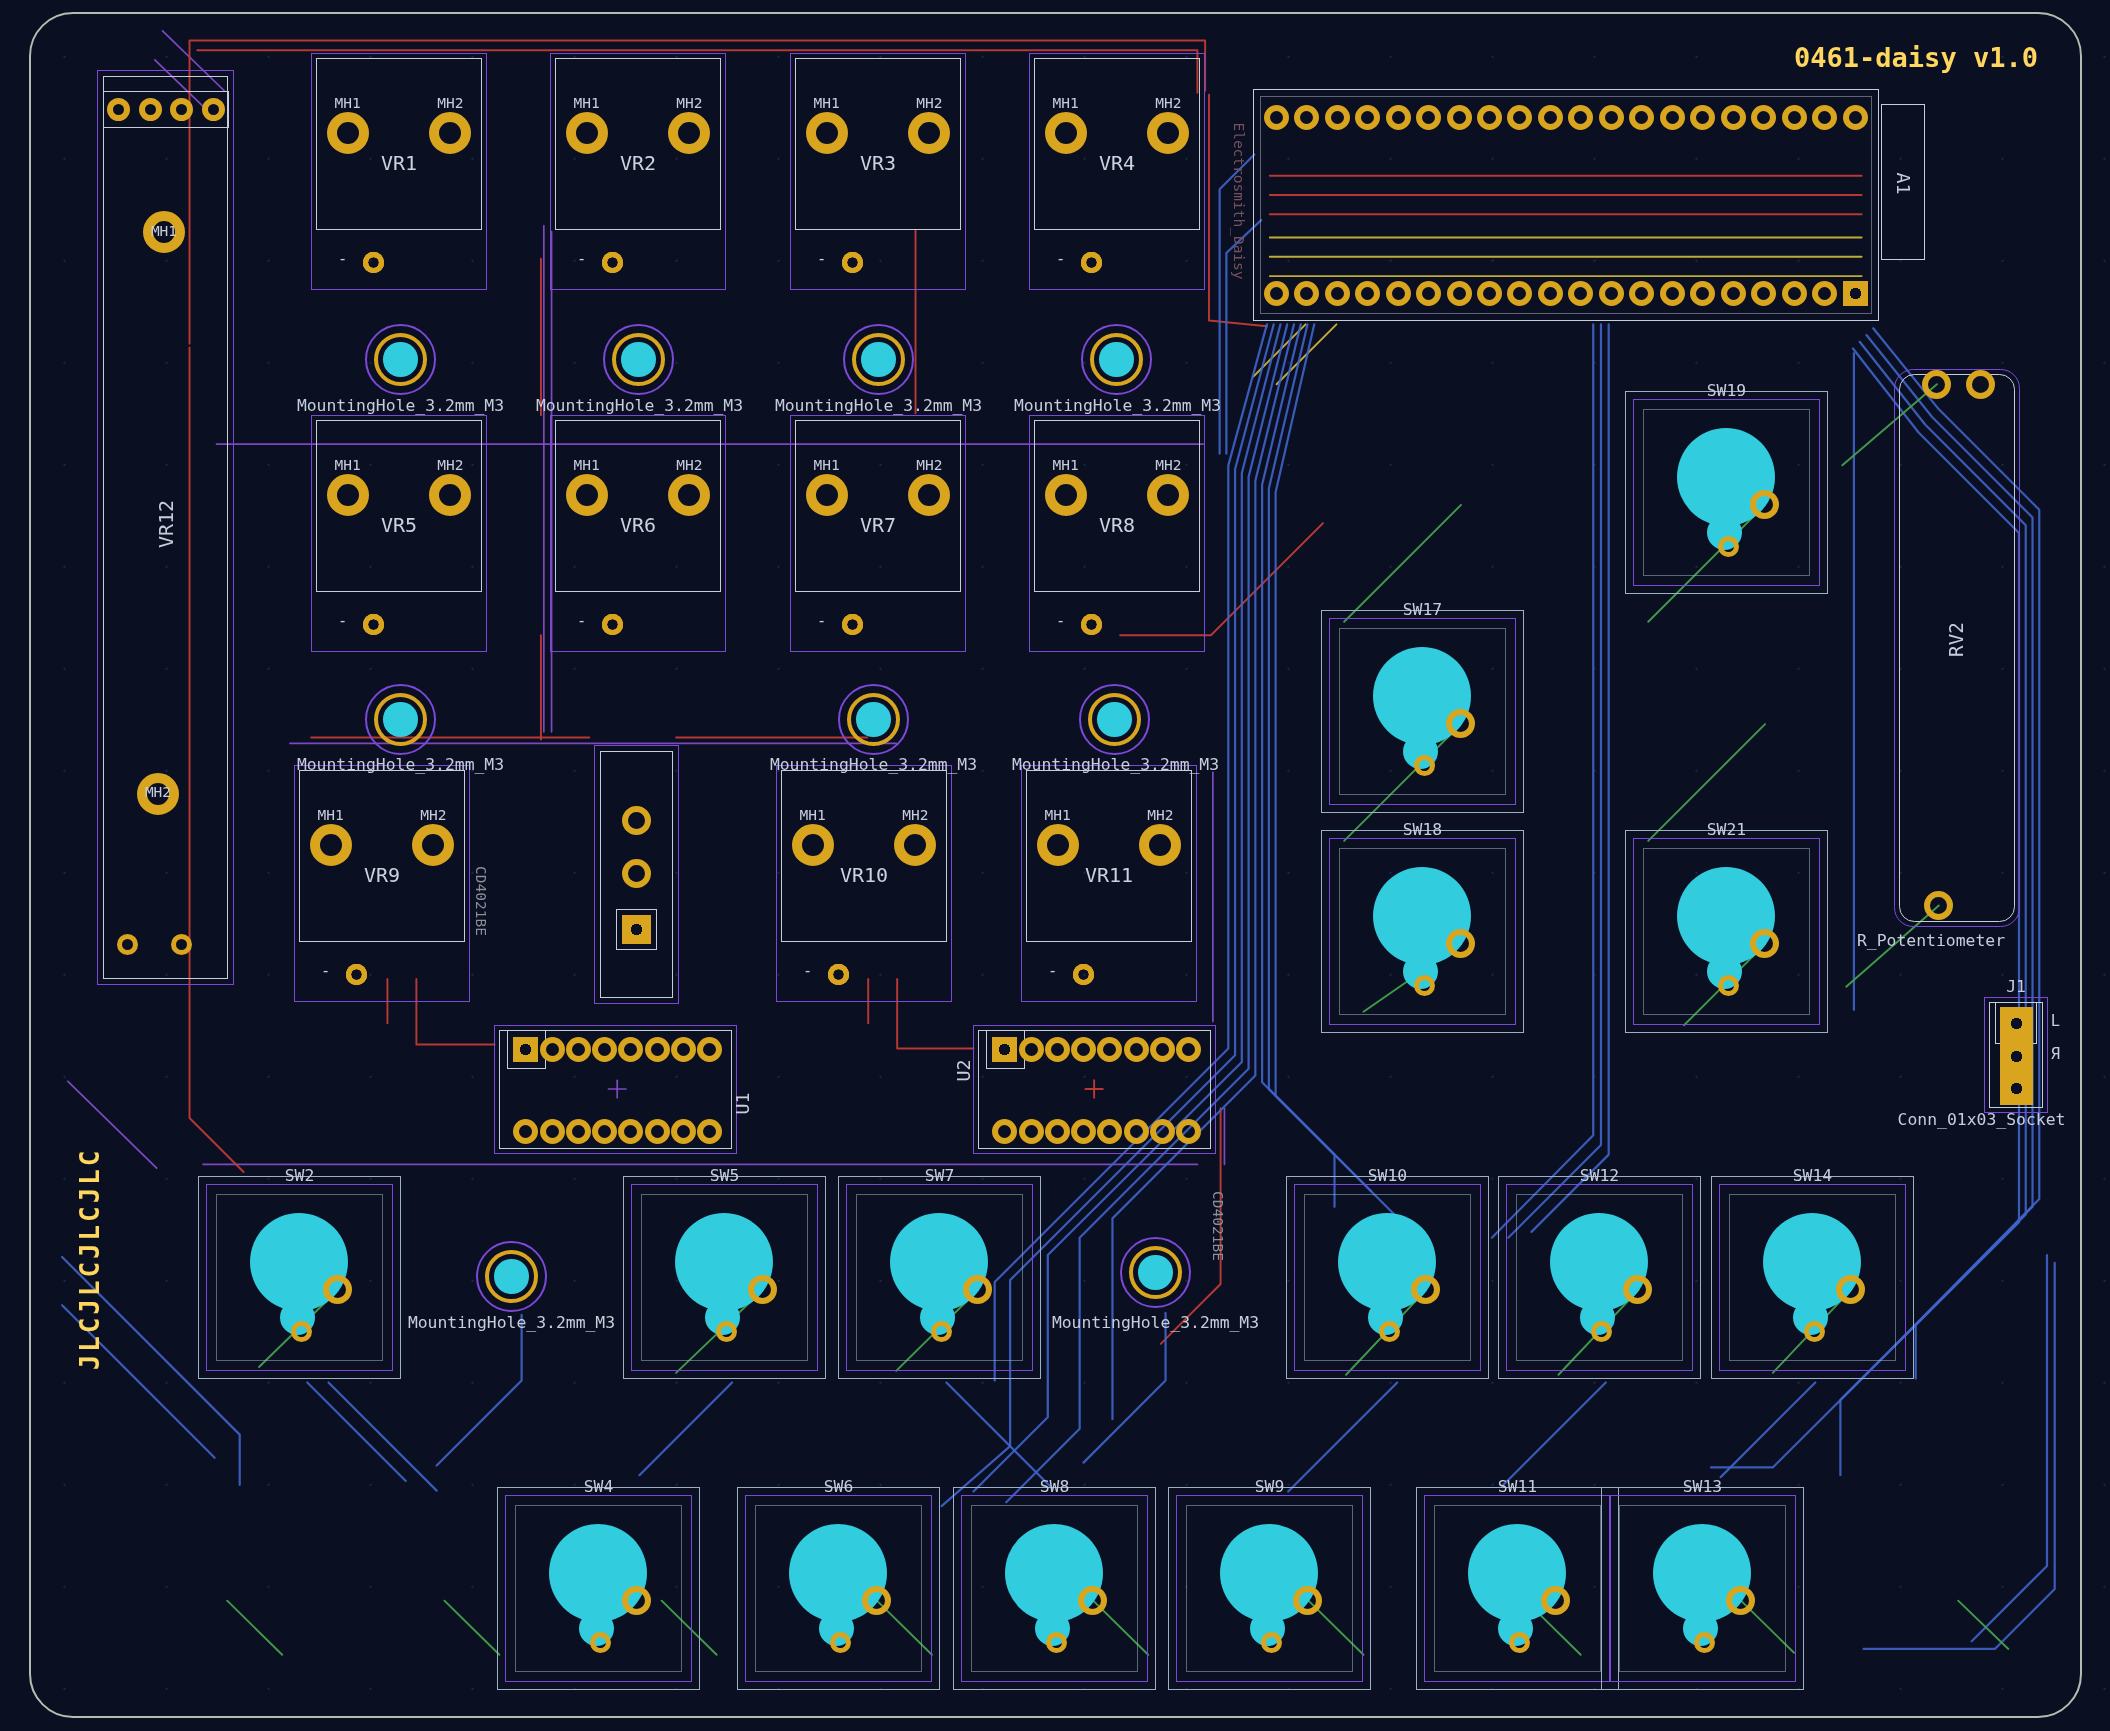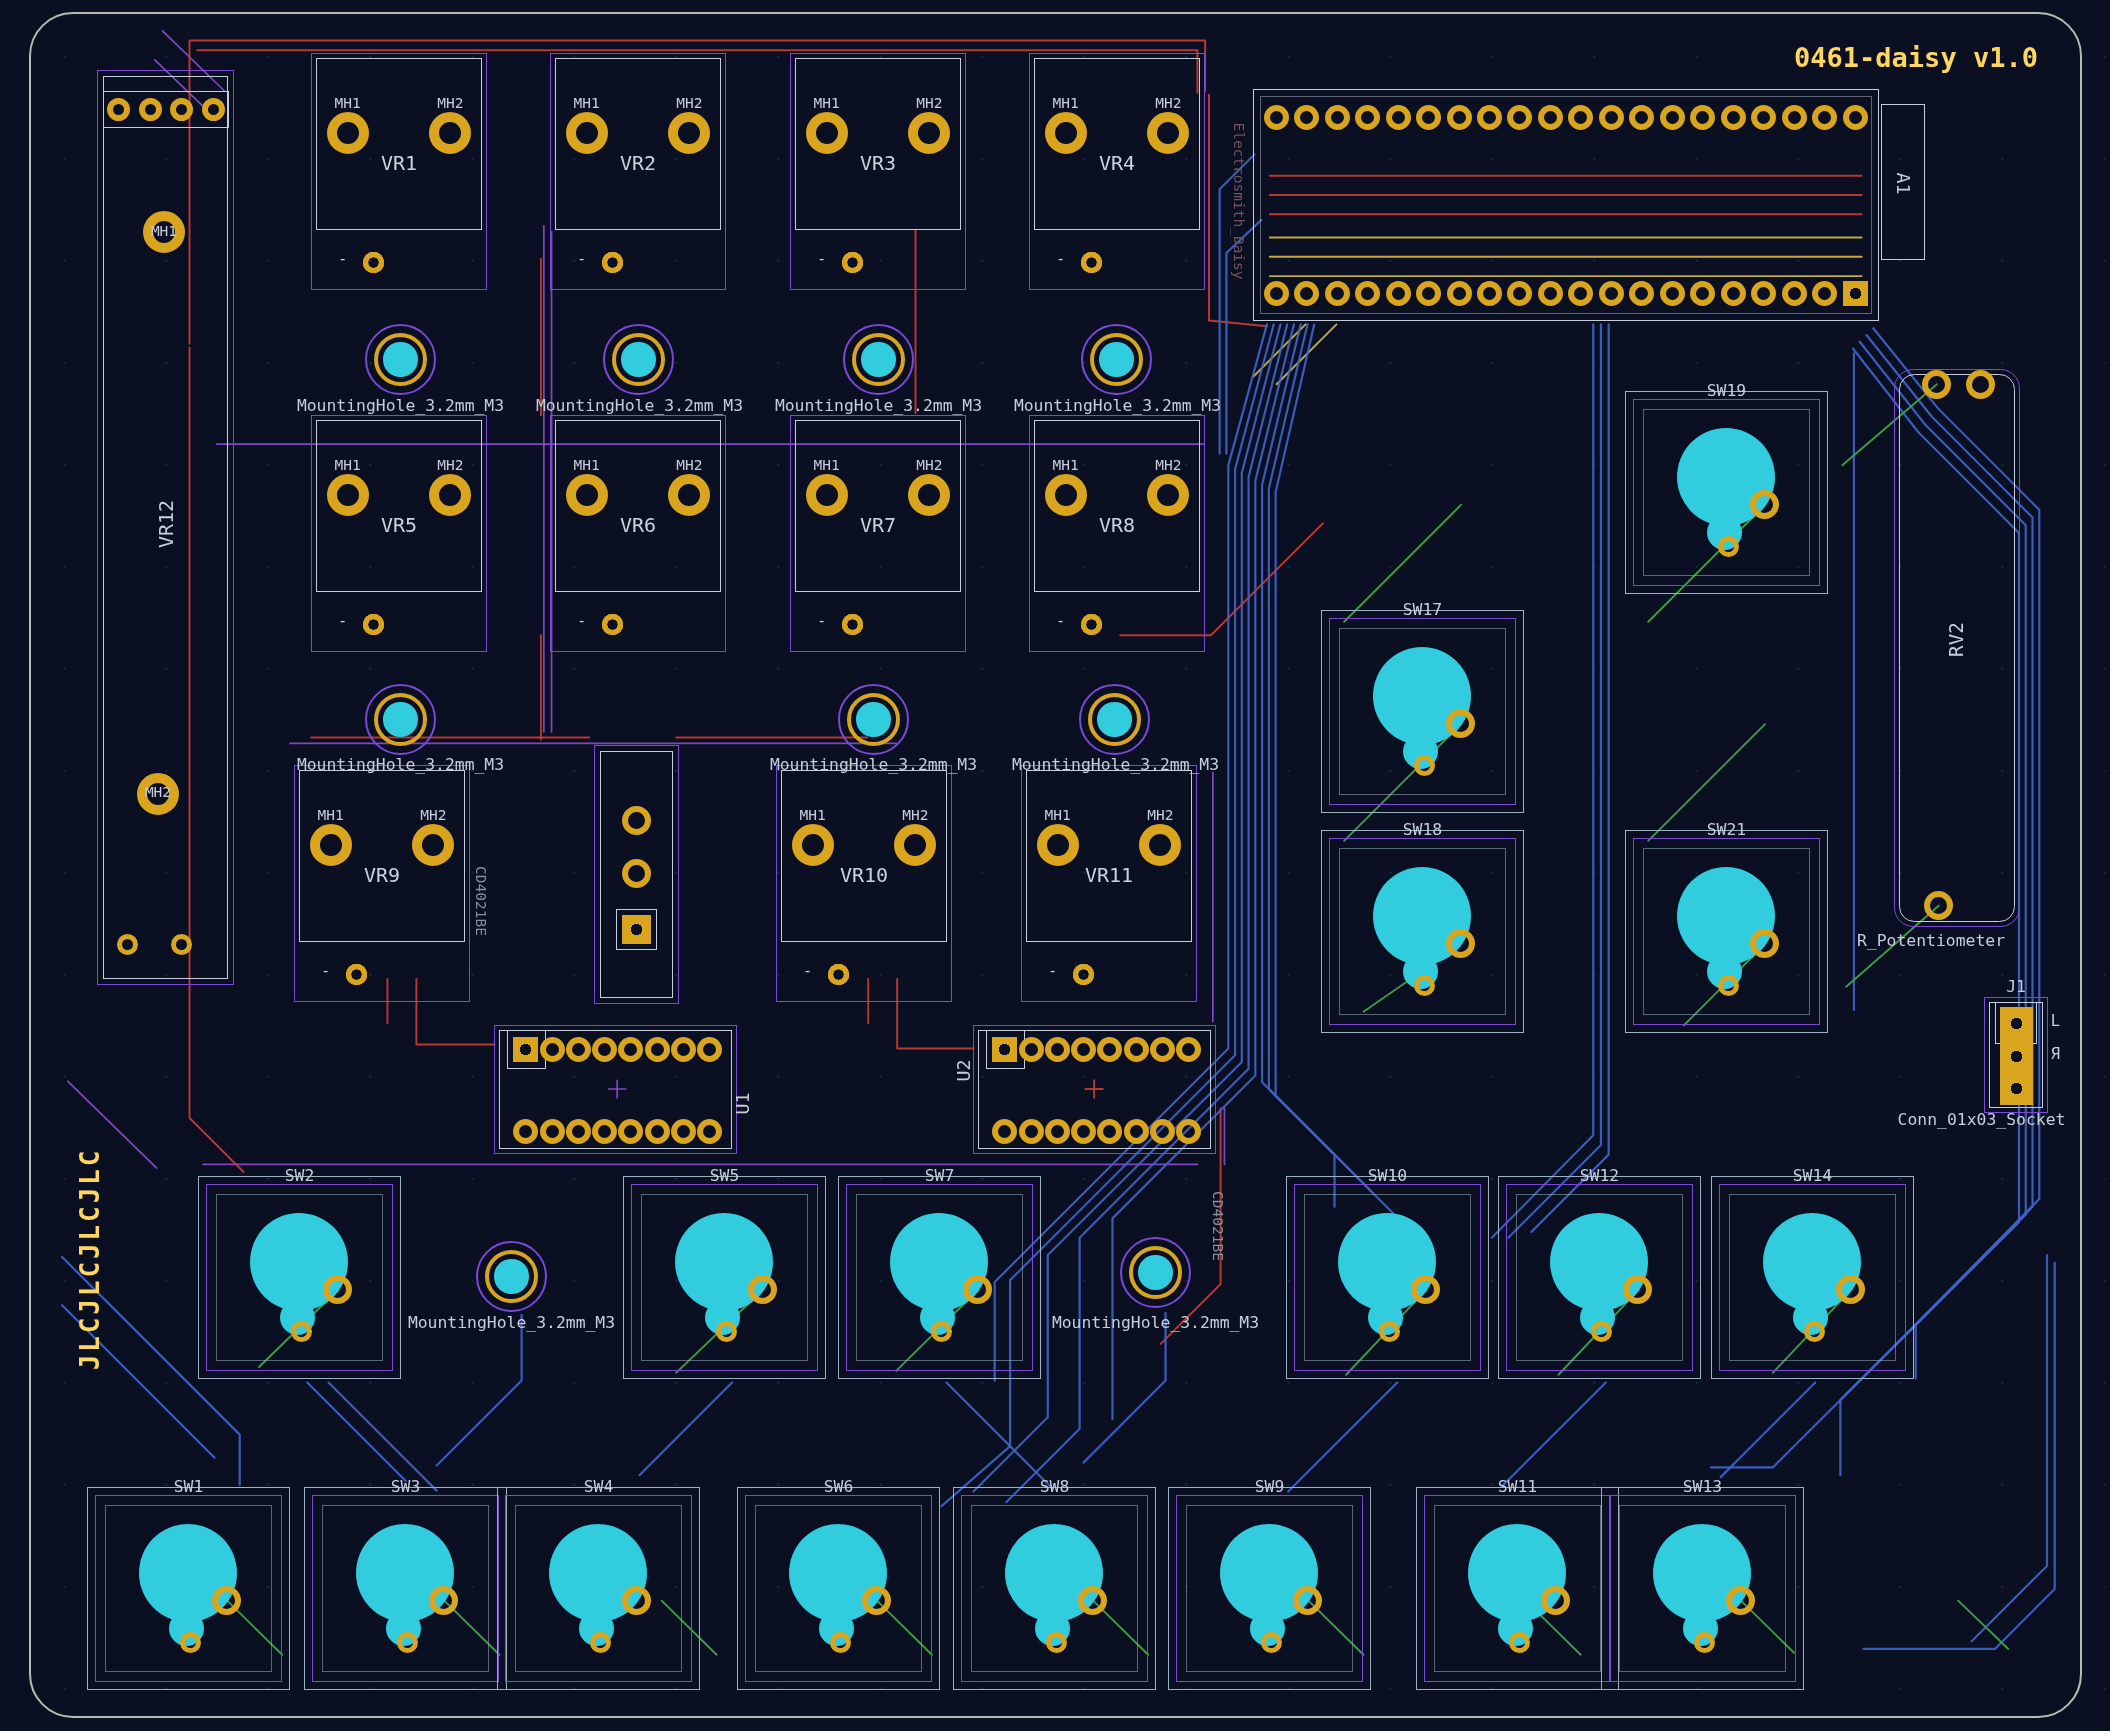--- a/index.html
+++ b/index.html
@@ -683,16 +683,6 @@
         <span class="sw-label">SW14</span>
       </div>
 
-    <div class="sw" style="left:87px;top:1487px">
-        <i class="q1"></i>
-        <i class="q2"></i>
-        <i class="q3"></i>
-        <i class="hb"></i>
-        <i class="hs"></i>
-        <i class="pa"></i>
-        <i class="pb"></i>
-        <span class="sw-label">SW1</span>
-      </div>
     <div class="sw" style="left:304px;top:1487px">
         <i class="q1"></i>
         <i class="q2"></i>

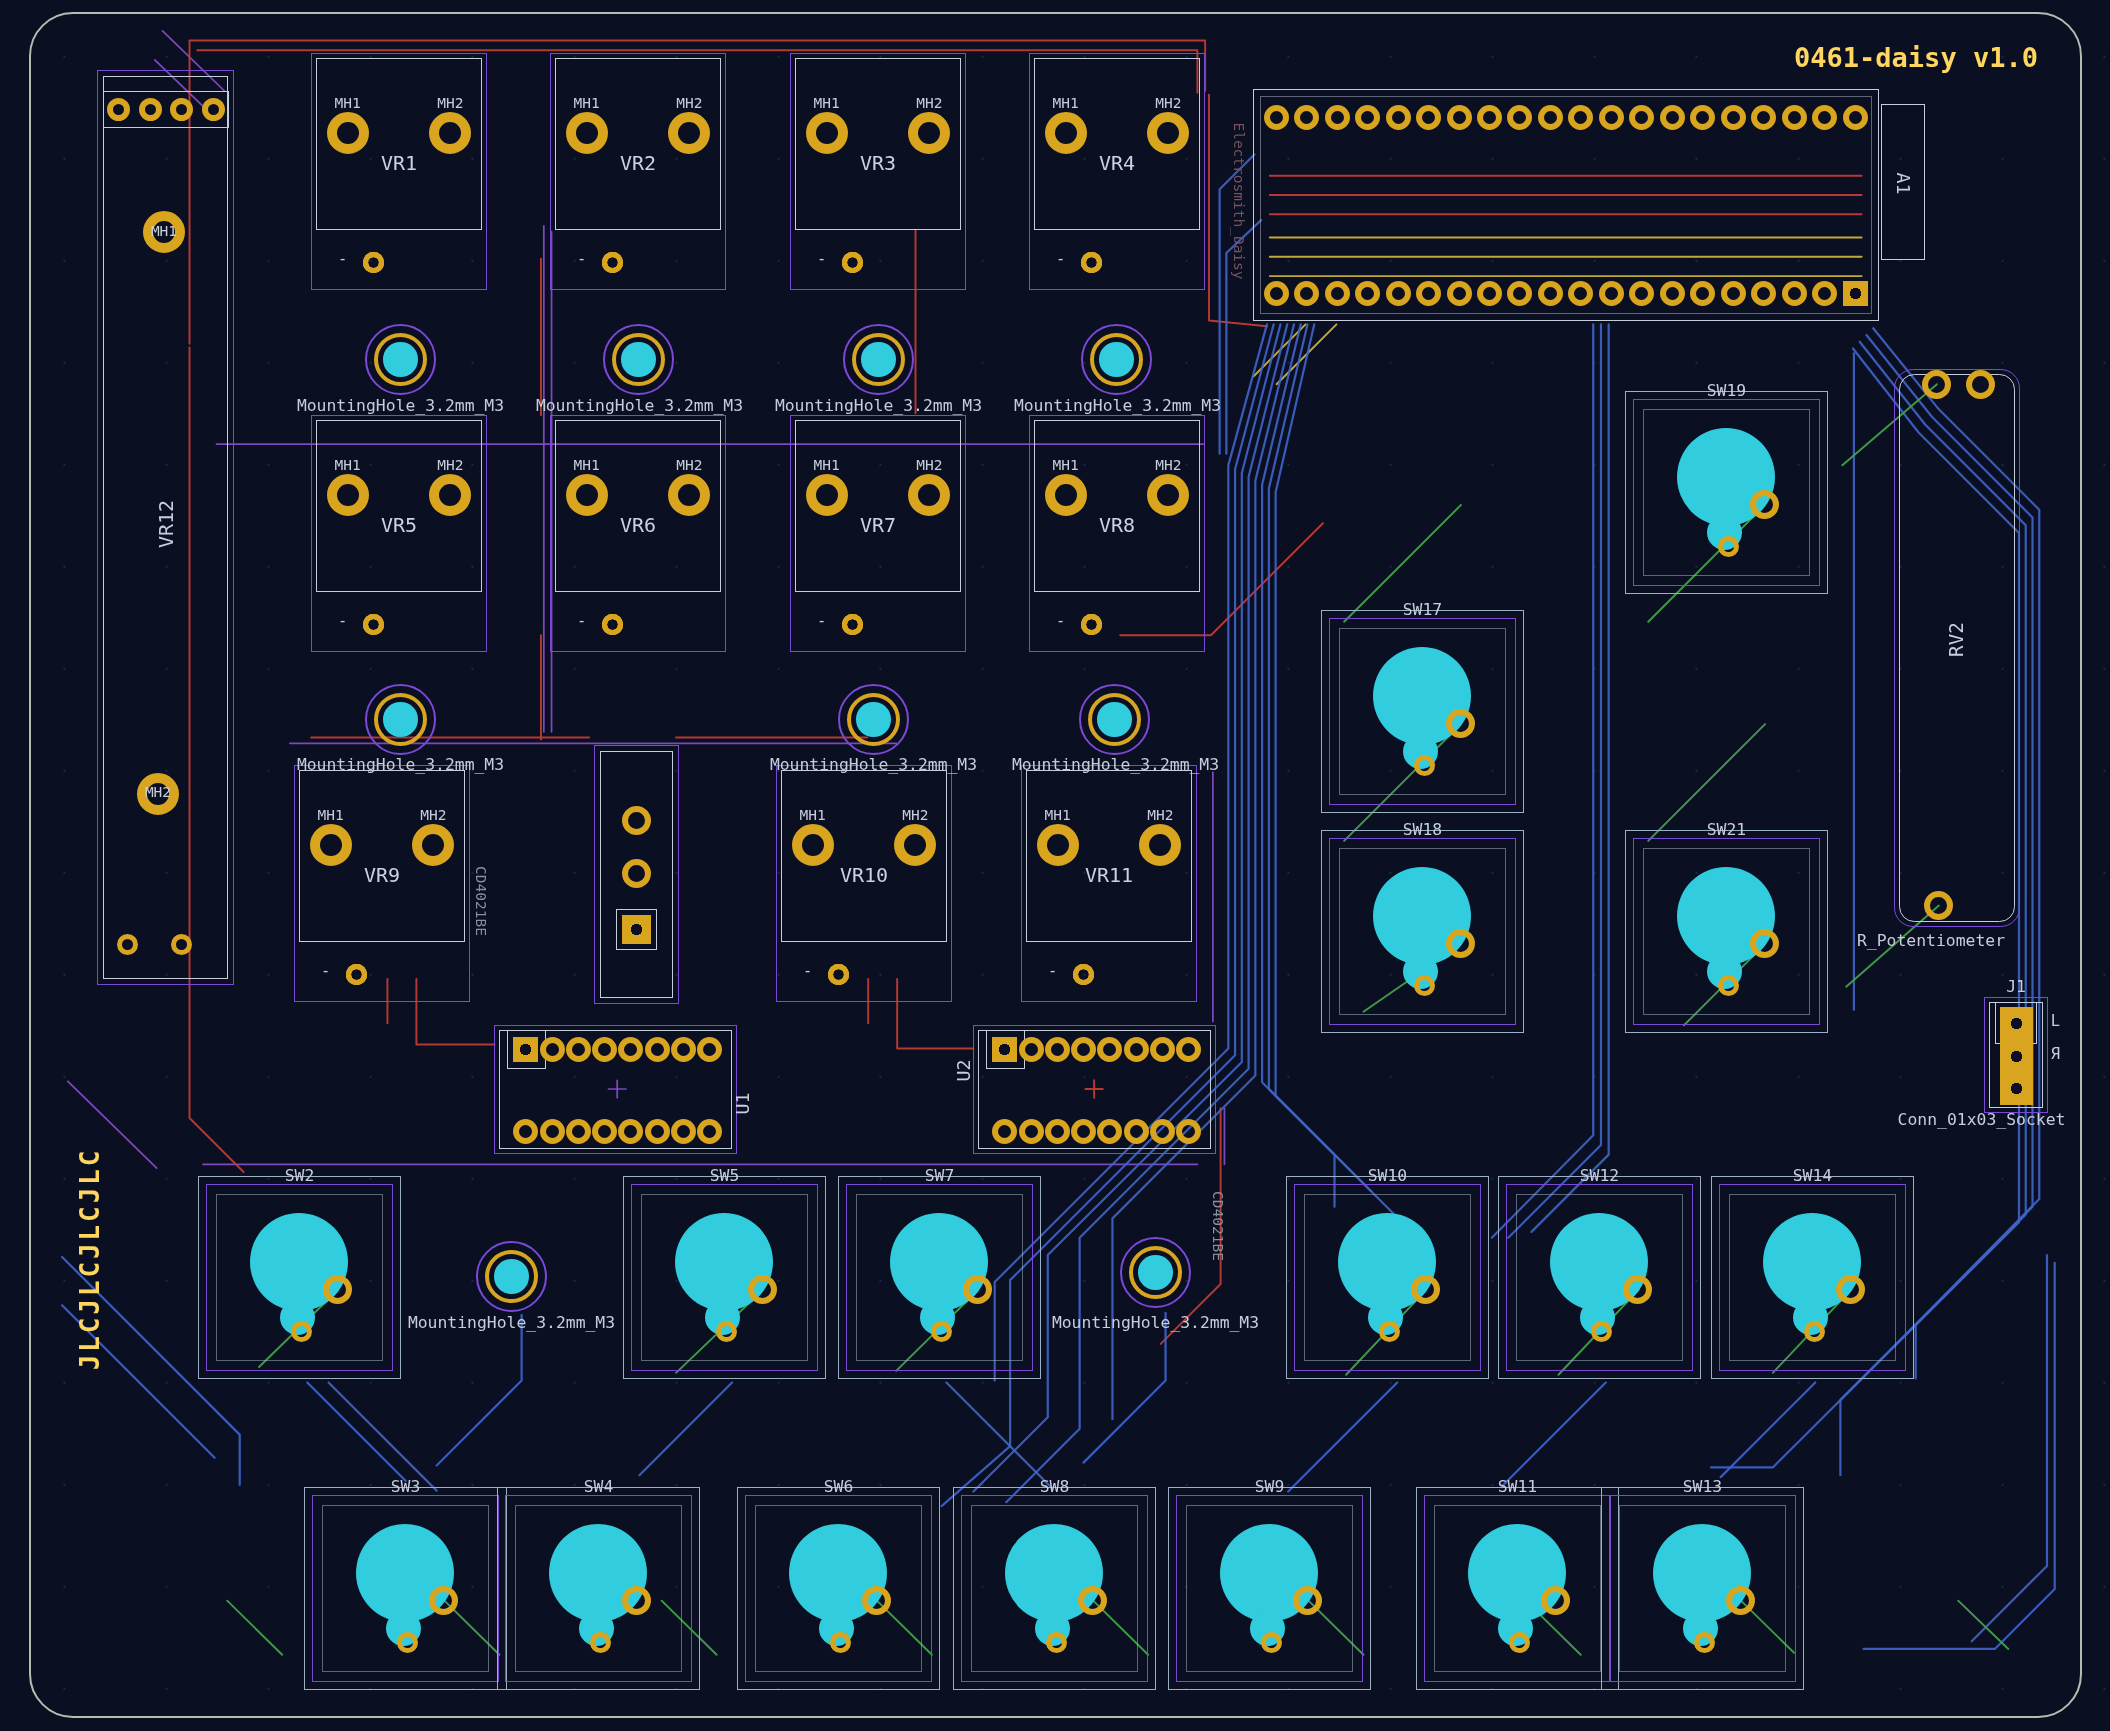--- a/index.html
+++ b/index.html
@@ -683,16 +683,6 @@
         <span class="sw-label">SW14</span>
       </div>
 
-    <div class="sw" style="left:304px;top:1487px">
-        <i class="q1"></i>
-        <i class="q2"></i>
-        <i class="q3"></i>
-        <i class="hb"></i>
-        <i class="hs"></i>
-        <i class="pa"></i>
-        <i class="pb"></i>
-        <span class="sw-label">SW3</span>
-      </div>
     <div class="sw" style="left:497px;top:1487px">
         <i class="q1"></i>
         <i class="q2"></i>

